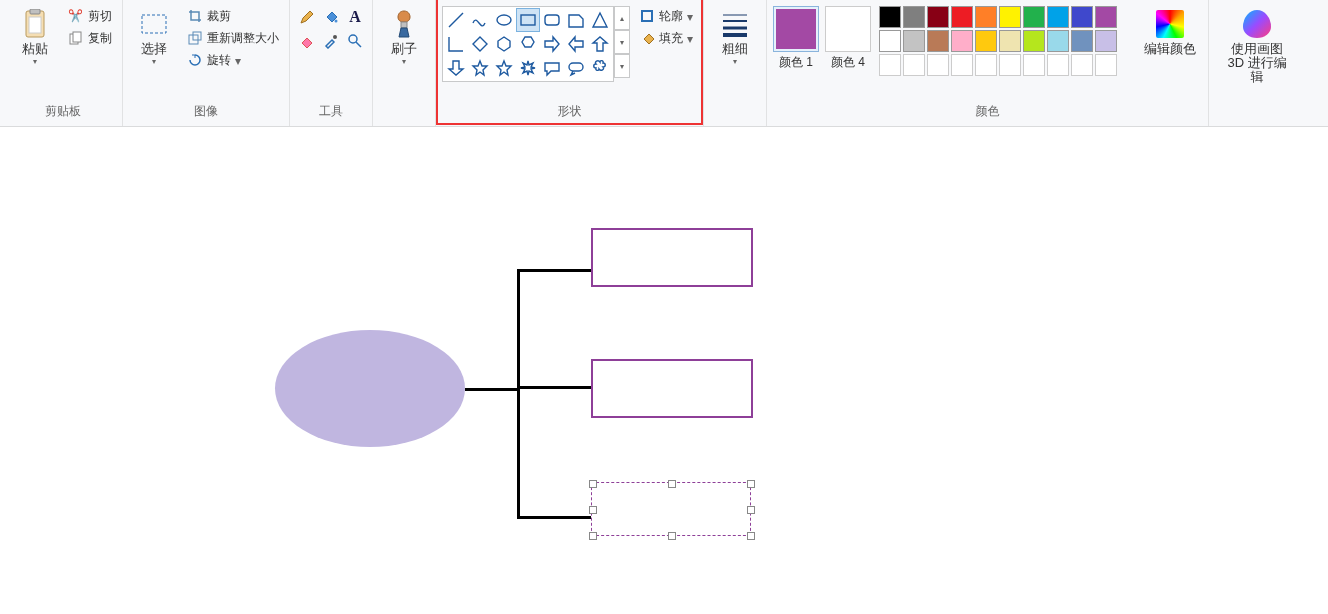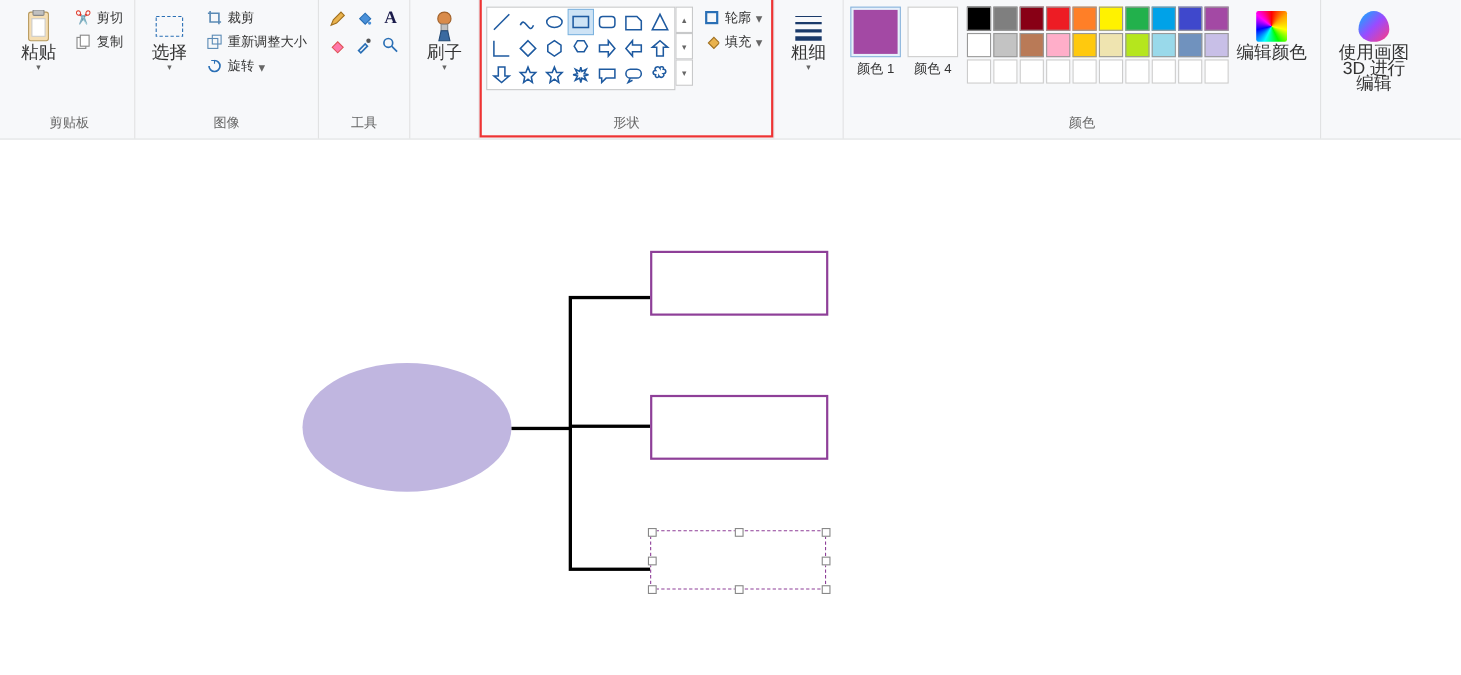--- a/index.html
+++ b/index.html
@@ -11,7 +11,7 @@
   
   .bigbtn{display:flex;flex-direction:column;align-items:center;justify-content:flex-start;padding:2px 6px;min-width:38px;cursor:default;}
   .bigbtn .glyph{width:32px;height:32px;display:flex;align-items:center;justify-content:center;}
-  .bigbtn .cap{font-size:16px;text-align:center;margin-top:2px;line-height:14px;}
+  .bigbtn .cap{font-size:13px;text-align:center;margin-top:2px;line-height:14px;}
   .drop{font-size:8px;color:#666;margin-top:1px;}
   
   .col{display:flex;flex-direction:column;gap:2px;margin-left:4px;}

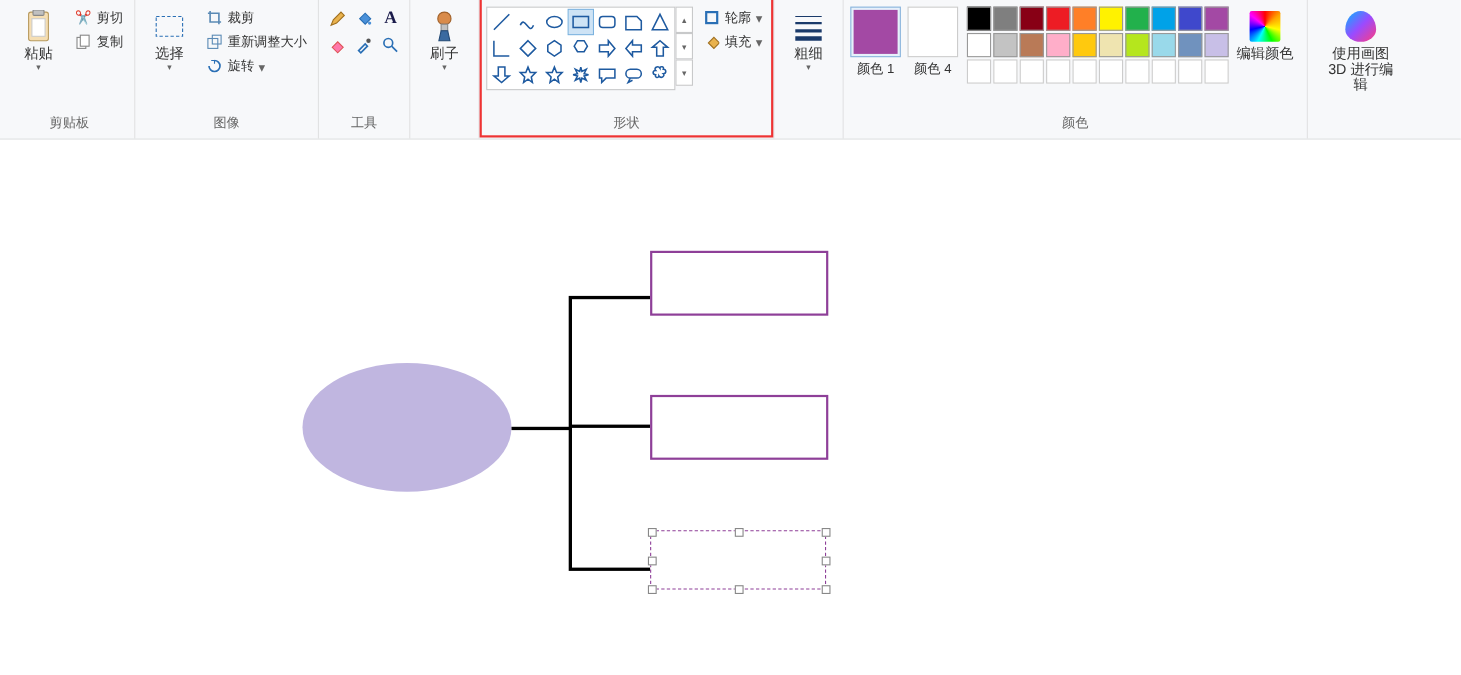--- a/index.html
+++ b/index.html
@@ -391,7 +391,7 @@
           <div class="swatch" style="background: rgb(255, 255, 255); border-color: rgb(204, 204, 204);"></div>
           <div class="swatch" style="background: rgb(255, 255, 255); border-color: rgb(204, 204, 204);"></div>
         </div>
-      <div class="bigbtn" style="margin-left:1px">
+      <div class="bigbtn" style="margin-left:21px">
         <div class="glyph">
             <div class="rainbow"></div>
           </div>

